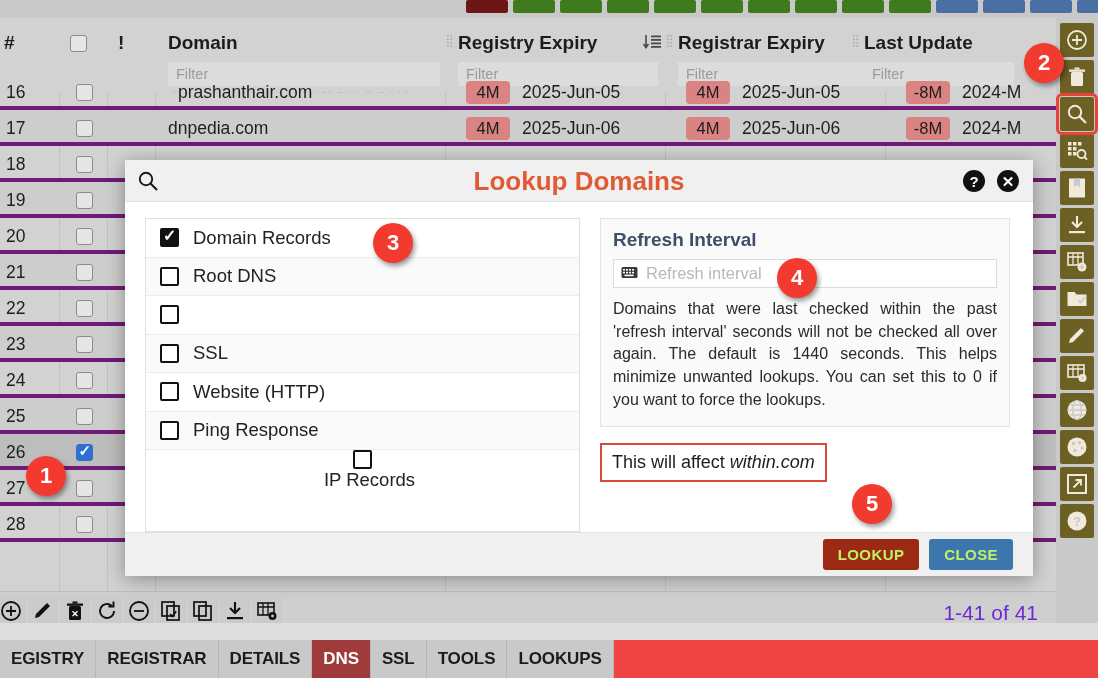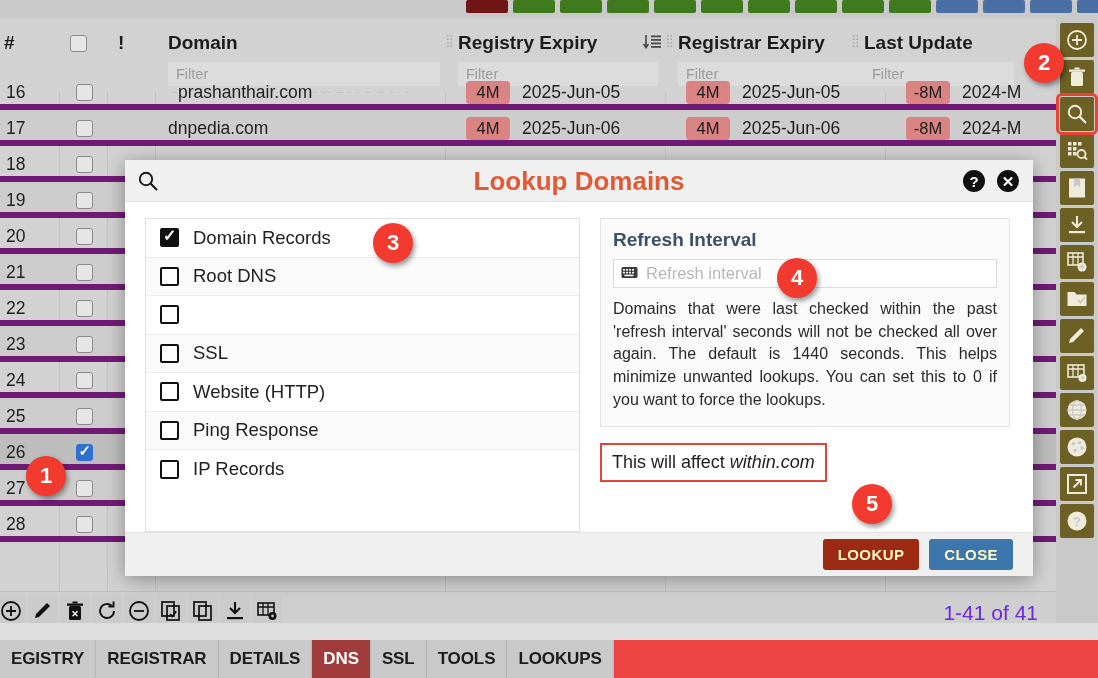--- a/index.html
+++ b/index.html
@@ -53,7 +53,7 @@
 
   .row {
     position: absolute; left: 0; width: 1056px; height: 36px;
-    border-bottom: 6px solid #701a75;
+    border-bottom: 4px solid #701a75;
     font-size: 17.5px; color: #1e1e1e;
   }
   .row.alt { background: #cdcdcd; }

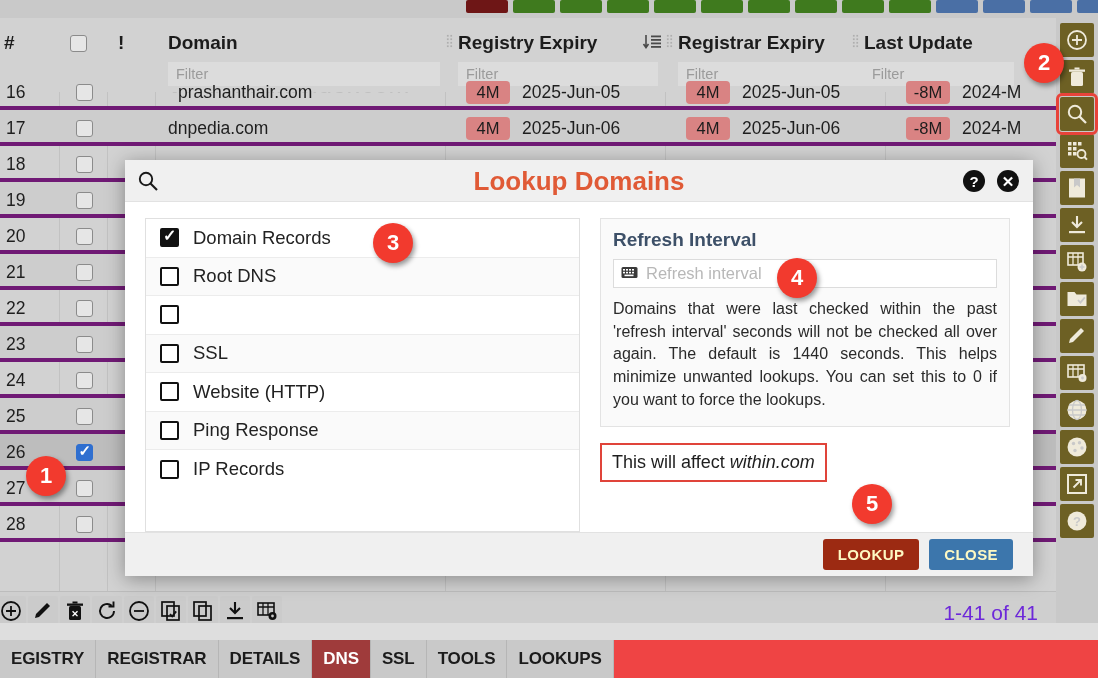--- a/index.html
+++ b/index.html
@@ -146,7 +146,7 @@
     height: 38.5px; display: flex; align-items: center; padding-left: 14px;
     border-bottom: 1px solid #ececec; font-size: 18.5px; color: #222;
   }
-  .opt-row:last-child { border-bottom: none; }
+  .opt-row:last-child { border-bottom: none; flex-direction: column; }
   .opt-row.odd { background: #fafafa; }
   .optchk {
     width: 19px; height: 19px; border: 2px solid #111; border-radius: 2px;

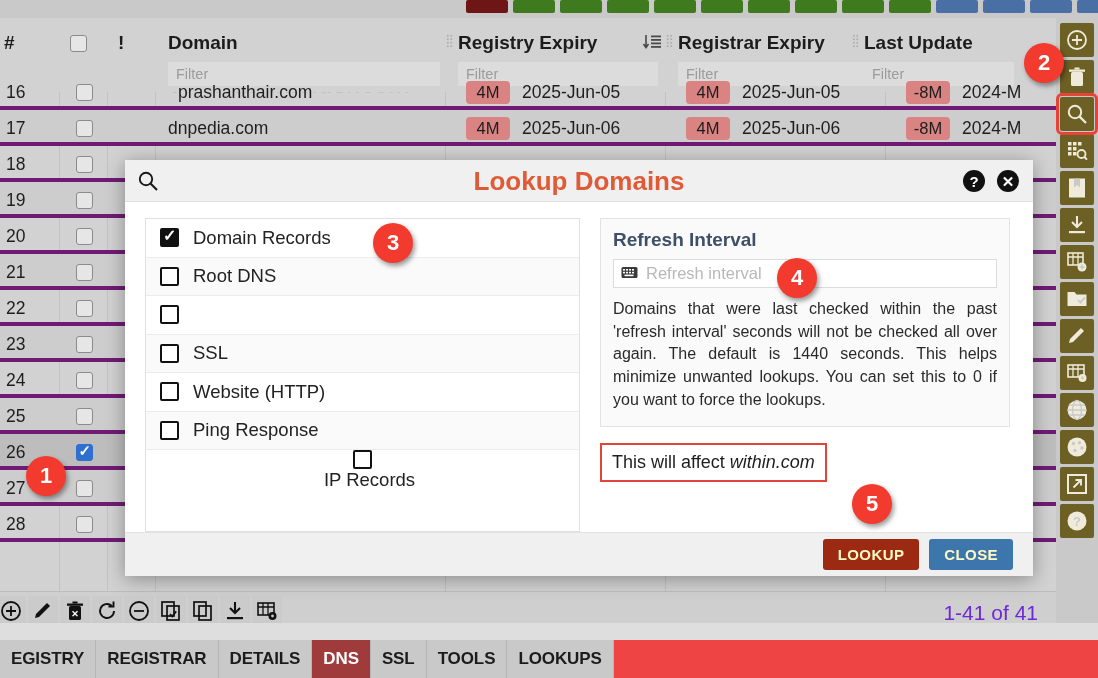--- a/index.html
+++ b/index.html
@@ -183,7 +183,7 @@
     padding-right: 20px; gap: 10px;
   }
   .btn {
-    padding: 7px 15px; font-size: 15px; font-weight: bold; color: #fef9c3;
+    padding: 7px 15px; font-size: 15px; font-weight: bold; color: #bef264;
     border: none; border-radius: 3px; letter-spacing: .4px;
   }
   .btn-lookup { background: #9c2a12; }

